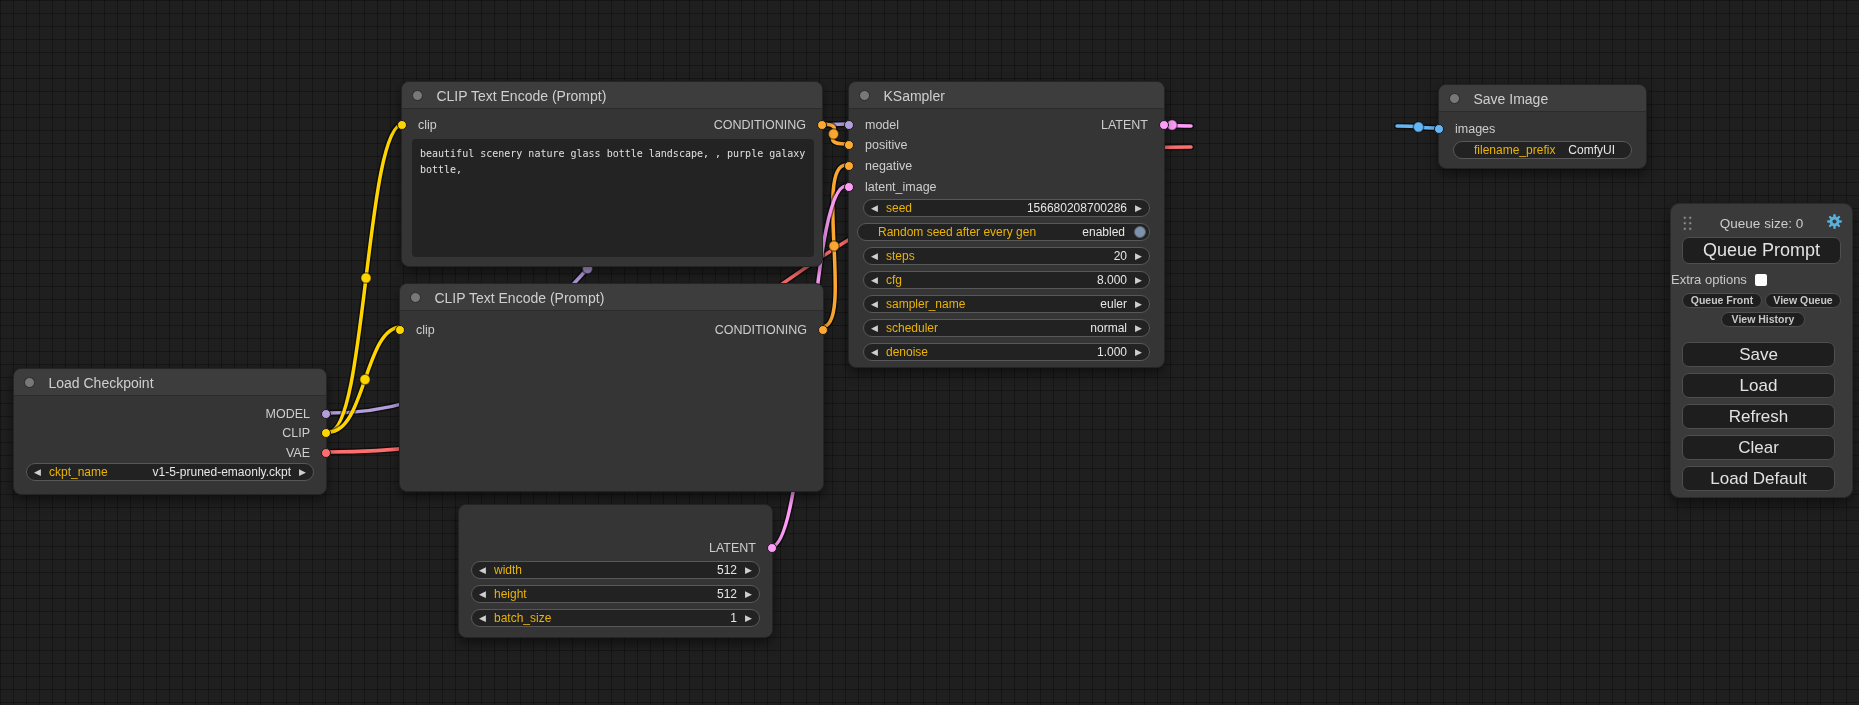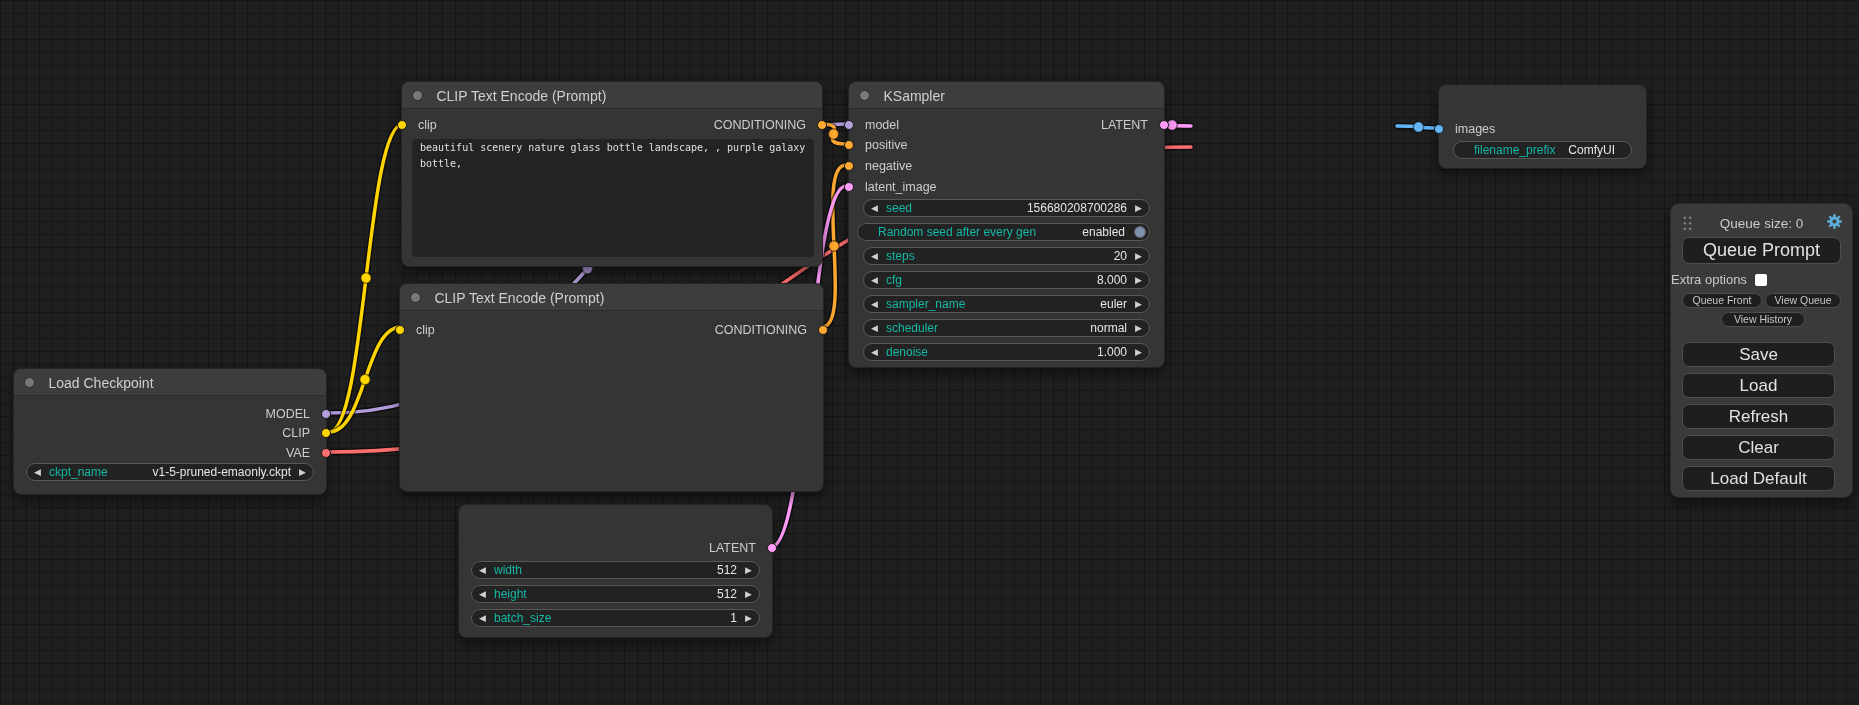--- a/index.html
+++ b/index.html
@@ -252,6 +252,10 @@
 
 
   <div class="node" style="left:1438px;top:84px;width:209px;height:85px">
+    <div class="node-header">
+      <span class="collapse-dot"></span>
+      <span class="node-title">Save Image</span>
+    </div>
     <span class="slot-dot in" style="top: 39px; background: rgb(100, 181, 246);"></span>
     <span class="in-label" style="top:36px">images</span>
     <div class="pill" style="left:14px;right:14px;top:56px">

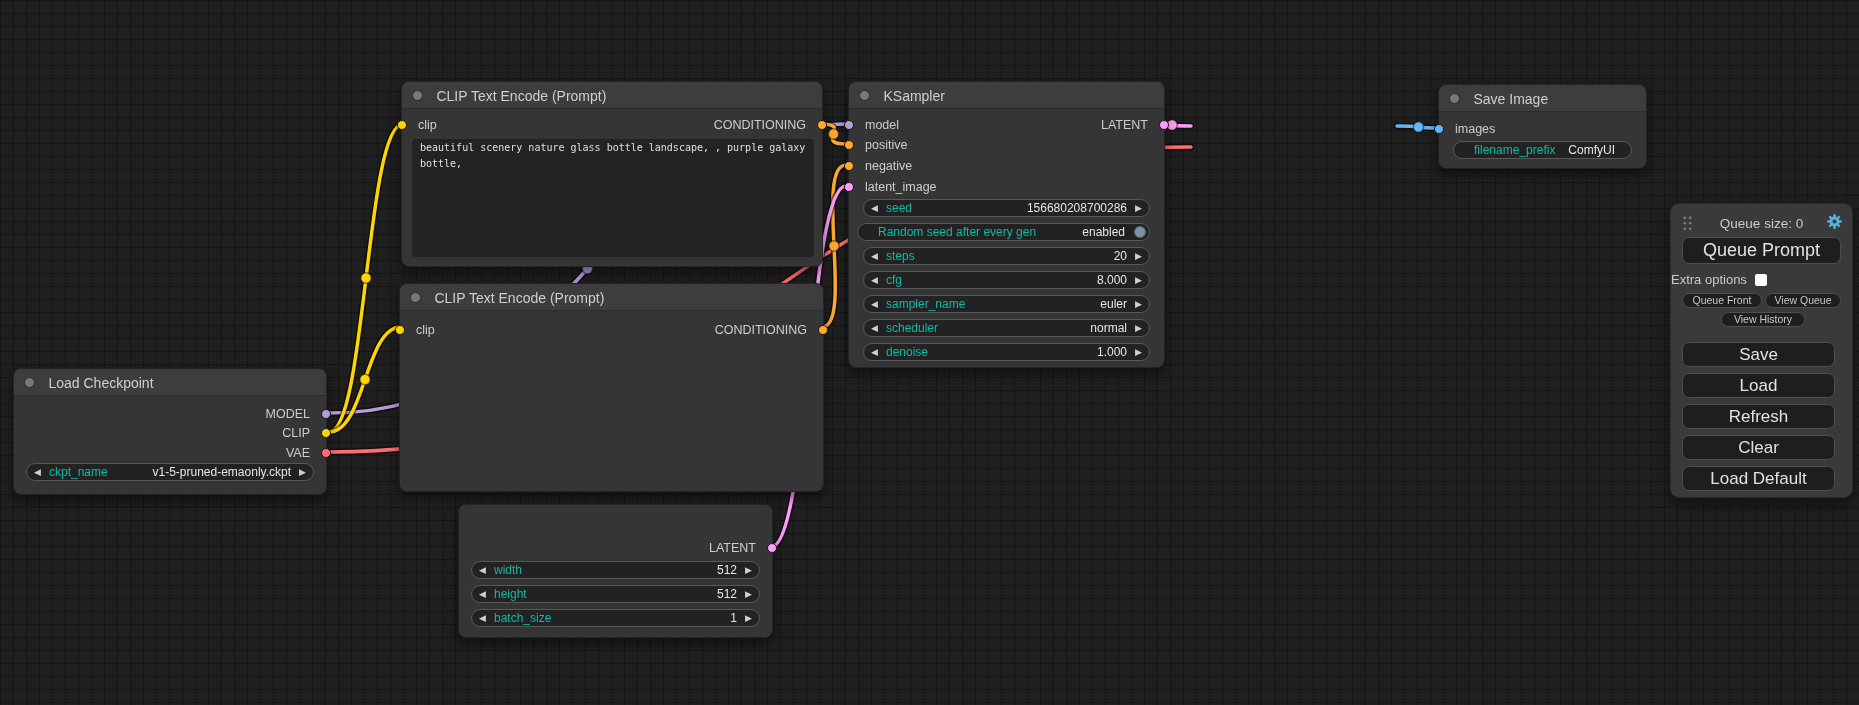--- a/index.html
+++ b/index.html
@@ -63,7 +63,7 @@
   .prompt-box{
     position:absolute;box-sizing:border-box;background:#232323;border-radius:4px;
     font-family:"DejaVu Sans Mono",monospace;font-size:10px;line-height:16px;
-    color:#e0e0e0;padding:1px 8px;white-space:pre-wrap;word-break:break-word;overflow:hidden;
+    color:#e0e0e0;padding:7px 8px;white-space:pre-wrap;word-break:break-word;overflow:hidden;
   }
 
   

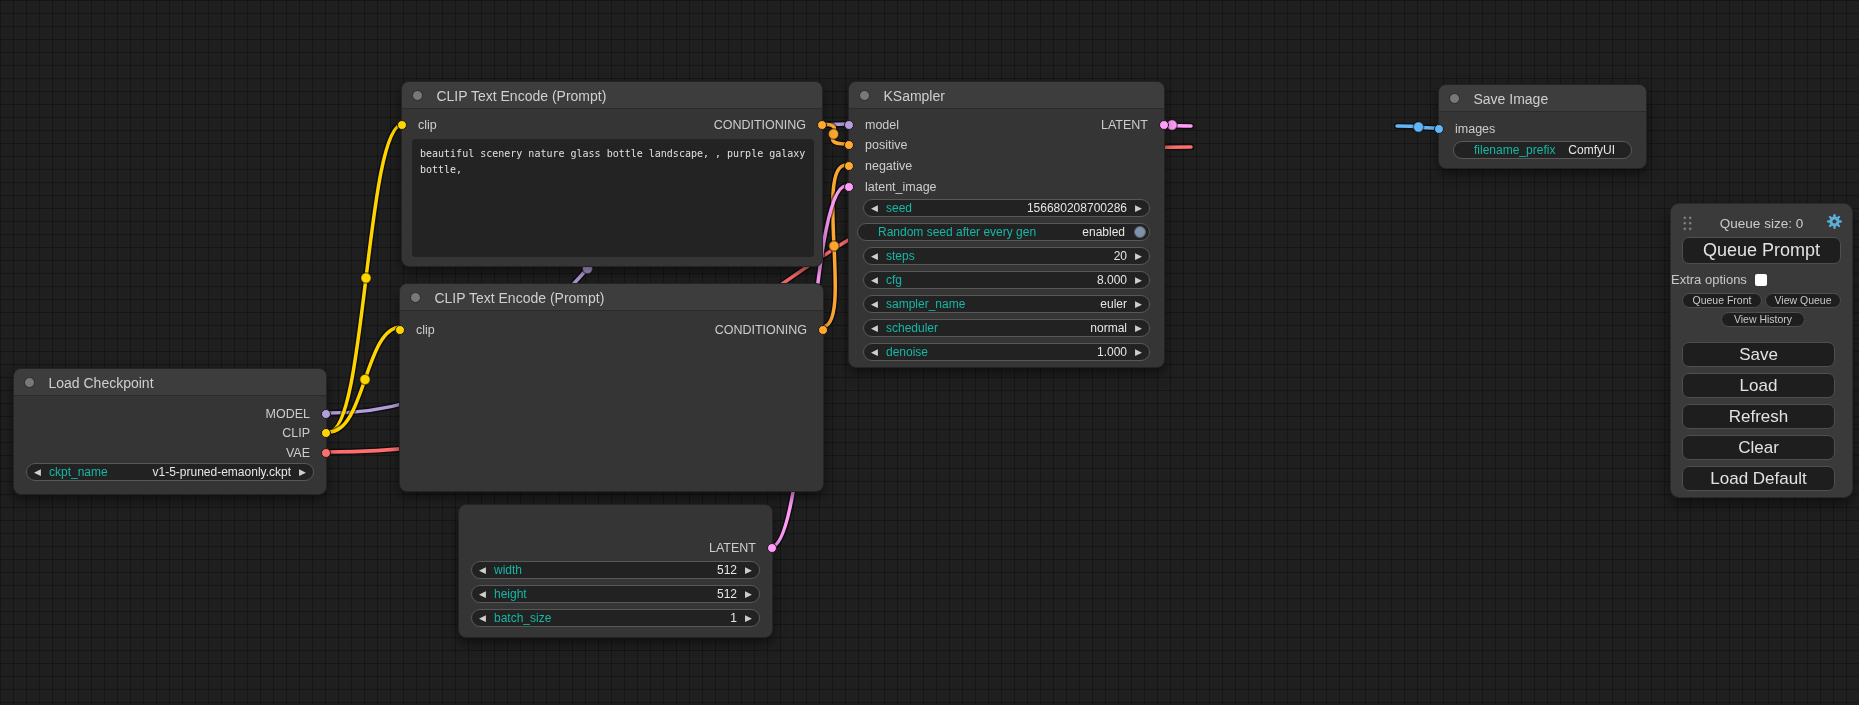--- a/index.html
+++ b/index.html
@@ -48,7 +48,7 @@
     background:#222;border:1px solid #585858;border-radius:9px;
     font-size:12px;white-space:nowrap;
   }
-  .pill-label{position:absolute;left:22px;color:#14b8a6;}
+  .pill-label{position:absolute;left:22px;color:#eab308;}
   .pill-label.noarrow{left:20px;}
   .pill-value{position:absolute;right:22px;color:#e6e6e6;}
   .pill-value.noarrow{right:16px;}

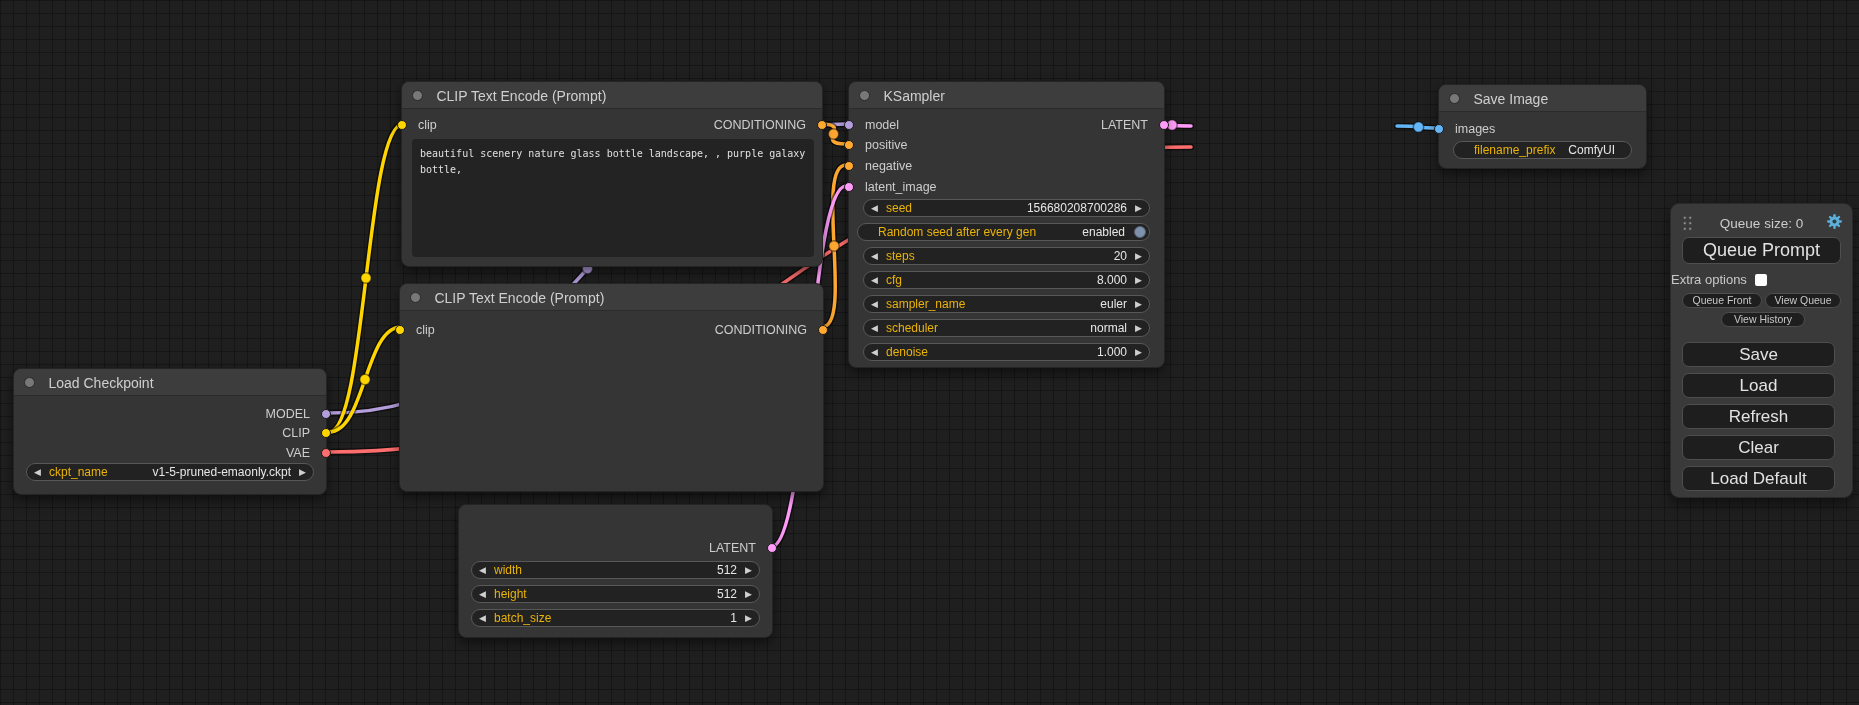--- a/index.html
+++ b/index.html
@@ -85,7 +85,7 @@
   }
   .qbtn.big{left:11px;right:17px;height:25px;line-height:23px;font-size:17px;}
   #queue-prompt-btn{top:33px;height:27px;line-height:25px;font-size:18px;left:11px;right:11px;}
-  .qbtn.small{height:15px;line-height:13px;font-size:10.5px;border-radius:9px;color:#c8c8c8;}
+  .qbtn.small{height:15px;line-height:13px;font-size:10.5px;border-radius:9px;color:#c8c8c8;font-weight:bold;}
   #extra-options-row{position:absolute;left:0;right:0;top:68px;font-size:13px;color:#c8c8c8;}
   .checkbox{
     display:inline-block;width:12px;height:12px;background:#ffffff;border-radius:2px;

